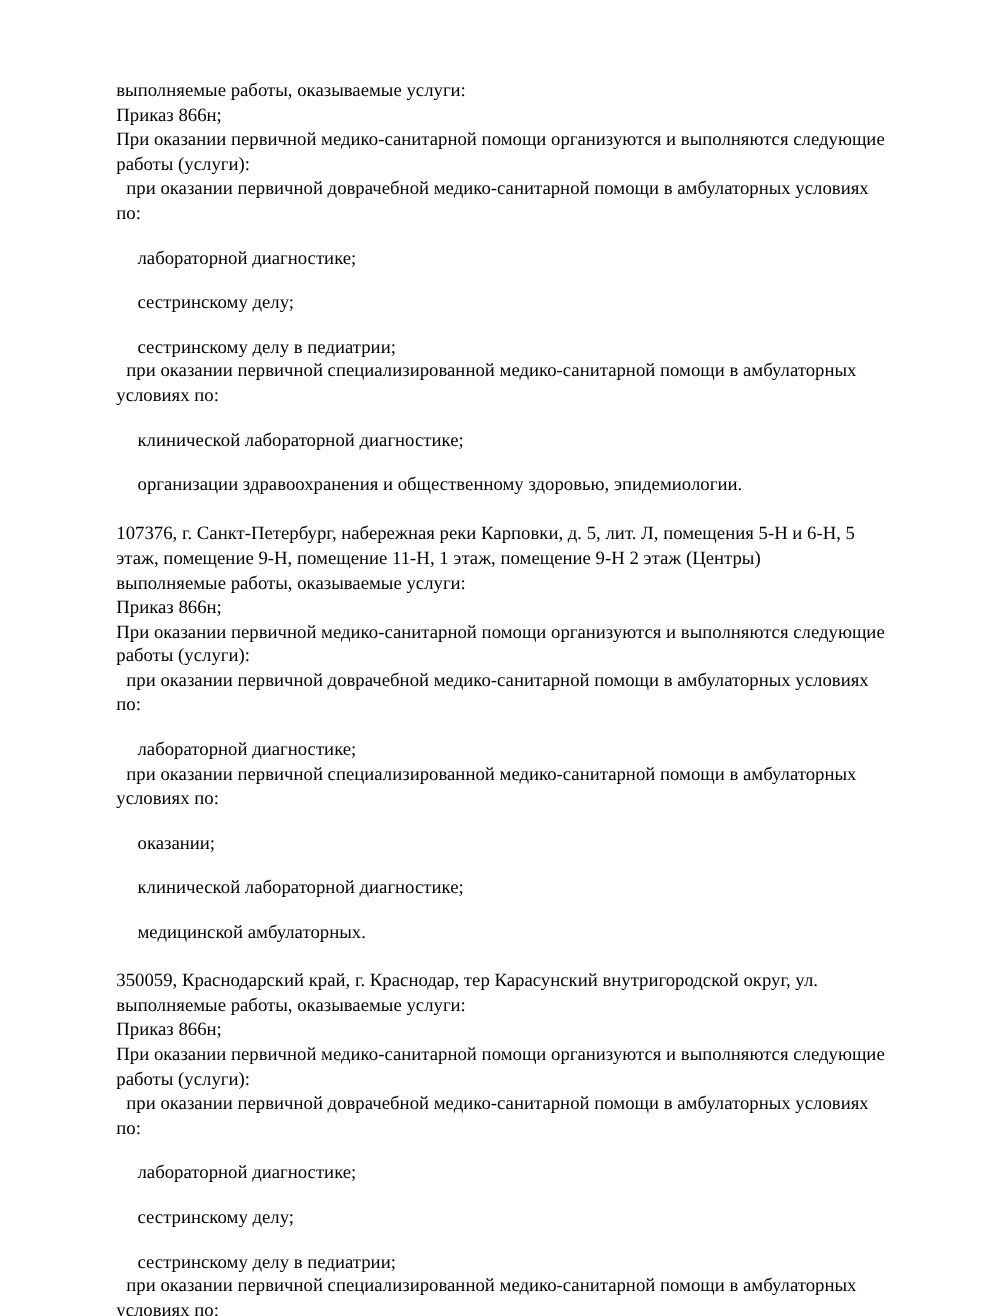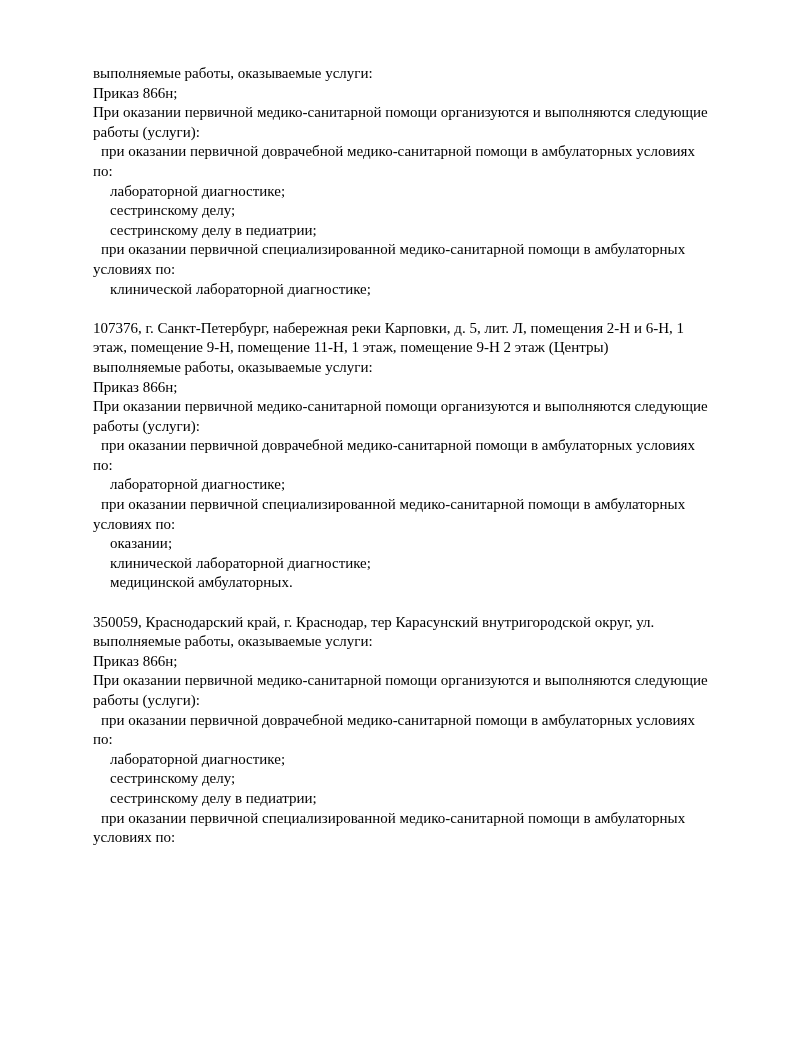--- a/index.html
+++ b/index.html
@@ -26,7 +26,7 @@
   .line { white-space: nowrap; }
   .indent-0 { padding-left: 0; }
   .indent-1 { padding-left: 8px; }
-  .indent-2 { padding-left: 17px; }
+  .indent-2 { padding-left: 17px; margin-top: 16px; }
 </style>
 </head>
 <body>

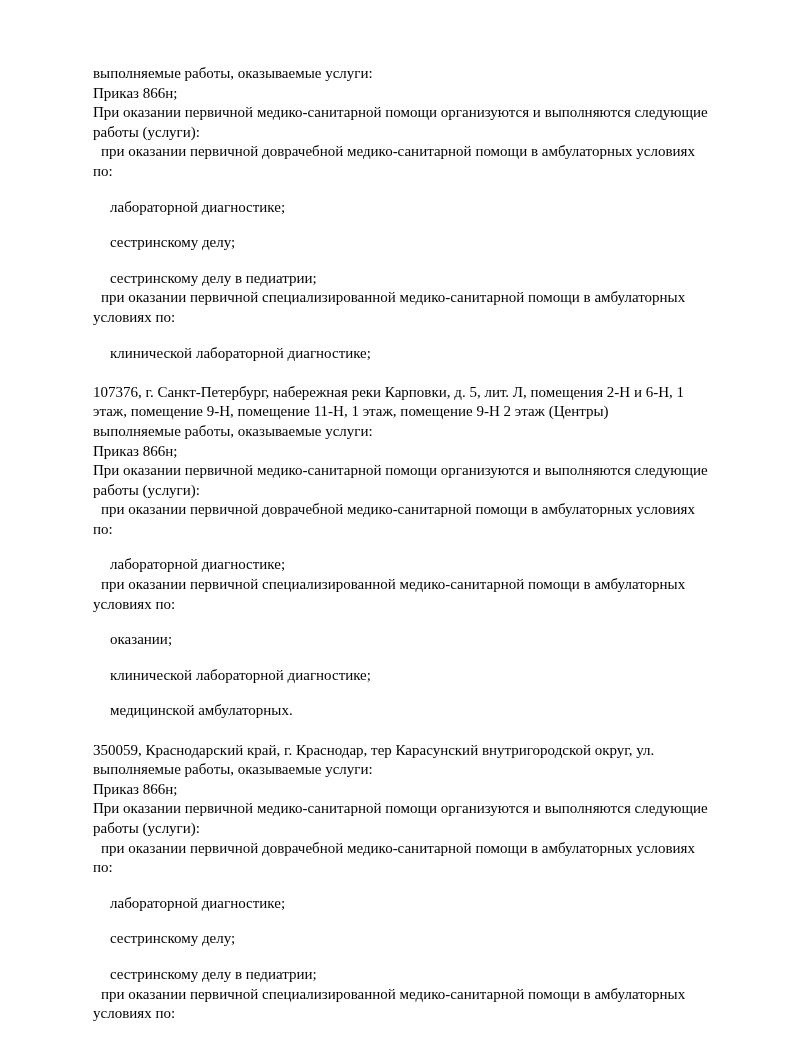--- a/index.html
+++ b/index.html
@@ -47,6 +47,7 @@
         <div class="line indent-1">при оказании первичной специализированной медико-санитарной помощи в амбулаторных</div>
         <div class="line indent-0">условиях по:</div>
         <div class="line indent-2">клинической лабораторной диагностике;</div>
+        <div class="line indent-2">организации здравоохранения и общественному здоровью, эпидемиологии.</div>
       </div>
       <div class="section">
         <div class="line indent-0">107376, г. Санкт-Петербург, набережная реки Карповки, д. 5, лит. Л, помещения 2-Н и 6-Н, 1</div>

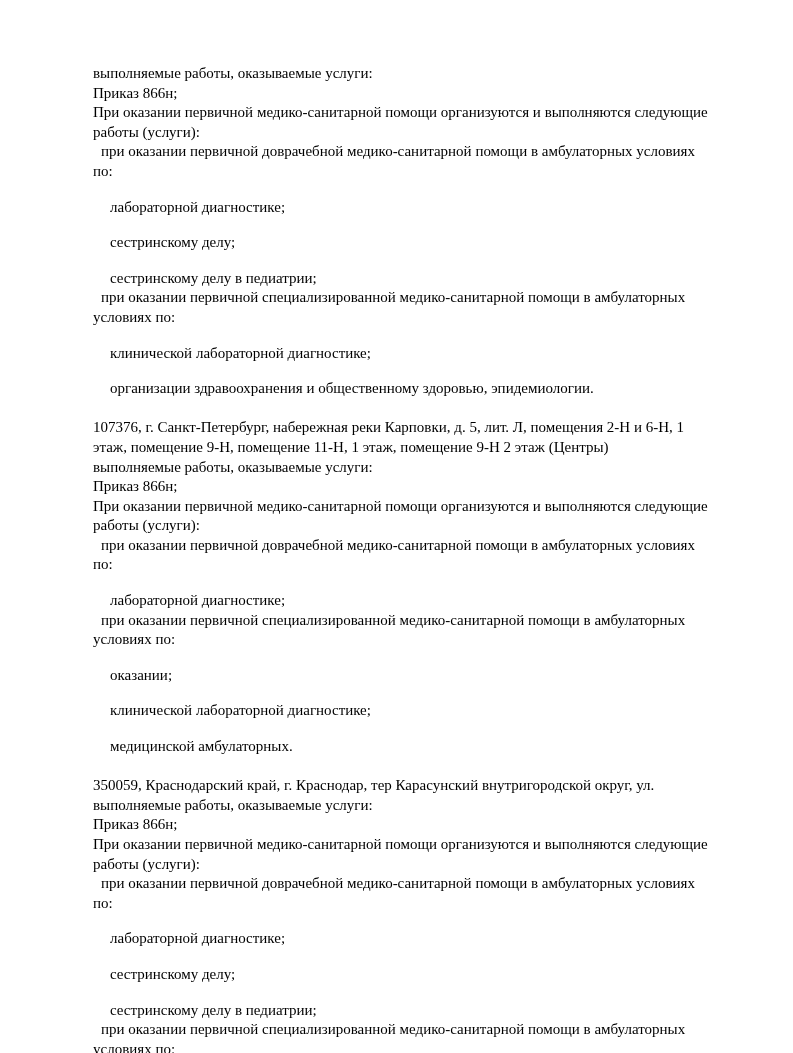--- a/index.html
+++ b/index.html
@@ -50,7 +50,7 @@
         <div class="line indent-2">организации здравоохранения и общественному здоровью, эпидемиологии.</div>
       </div>
       <div class="section">
-        <div class="line indent-0">107376, г. Санкт-Петербург, набережная реки Карповки, д. 5, лит. Л, помещения 2-Н и 6-Н, 1</div>
+        <div class="line indent-0">107376, г. Санкт-Петербург, набережная реки Карповки, д. 5, лит. Л, помещения 5-Н и 6-Н, 5</div>
         <div class="line indent-0">этаж, помещение 9-Н, помещение 11-Н, 1 этаж, помещение 9-Н 2 этаж (Центры)</div>
         <div class="line indent-0">выполняемые работы, оказываемые услуги:</div>
         <div class="line indent-0">Приказ 866н;</div>

